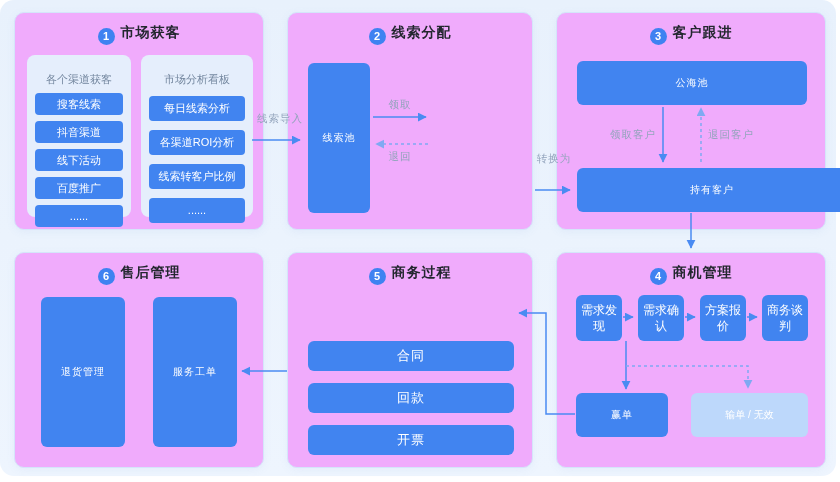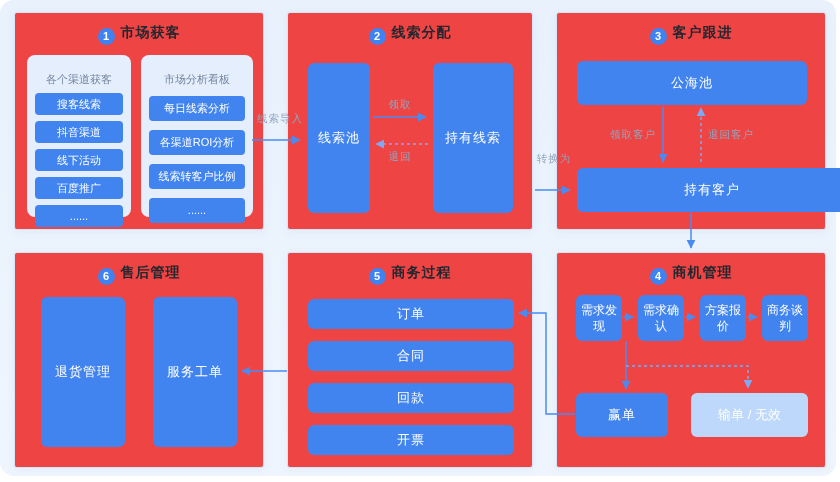--- a/index.html
+++ b/index.html
@@ -6,7 +6,7 @@
   html,body{width:840px;height:482px}
   body{position:relative;background:#fff;font-family:"Liberation Sans","DejaVu Sans",sans-serif;overflow:hidden}
   .bg{position:absolute;left:0;top:0;width:836px;height:476px;background:linear-gradient(180deg,#e8f1fc,#eef5fe);border-radius:14px}
-  .panel{position:absolute;background:#ef4444;border:1px solid #d5e5fa;border-radius:3px;box-shadow:0 2px 8px rgba(96,140,210,.08)}
+  .panel{position:absolute;background:#f0abfc;border:1px solid #d5e5fa;border-radius:10px;box-shadow:0 2px 8px rgba(96,140,210,.08)}
   #p1{left:14px;top:12px;width:250px;height:218px}
   #p2{left:287px;top:12px;width:246px;height:218px}
   #p3{left:556px;top:12px;width:270px;height:218px}

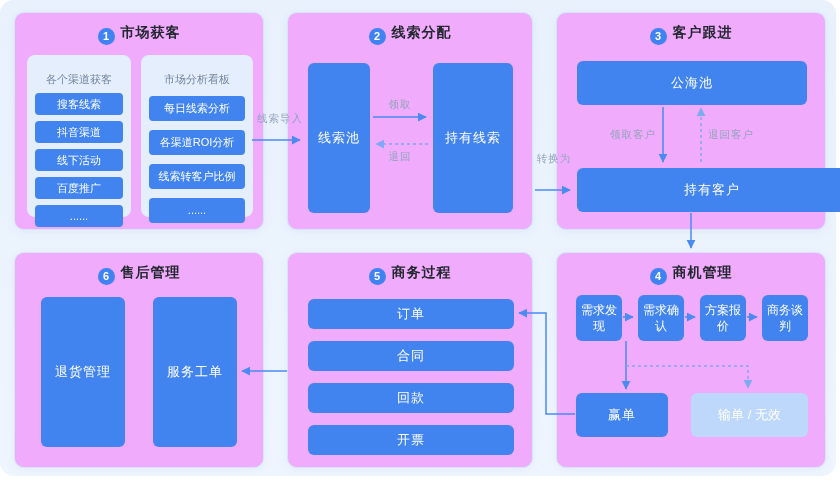--- a/index.html
+++ b/index.html
@@ -15,7 +15,7 @@
   #p4{left:556px;top:252px;width:270px;height:216px}
   .ptitle{position:absolute;top:11px;left:0;right:0;text-align:center;font-size:14px;font-weight:700;color:#23272f;letter-spacing:1px}
   .badge{display:inline-block;width:17px;height:17px;border-radius:50%;background:#3f82f1;color:#fff;font-size:11px;font-weight:700;line-height:17px;text-align:center;margin-right:6px;vertical-align:-3px;letter-spacing:0}
-  .bx{position:absolute;background:#4184f0;color:#fff;border-radius:6px;display:flex;align-items:center;justify-content:center;font-size:13px;text-align:center;letter-spacing:1px}
+  .bx{position:absolute;background:#4184f0;color:#fff;border-radius:6px;display:flex;align-items:center;justify-content:center;font-size:10px;text-align:center;letter-spacing:1px}
   .bx.light{background:#bdd8fb}
   .sub{position:absolute;top:42px;height:162px;background:#e5eefc;border-radius:8px}
   #sub1{left:12px;width:104px}

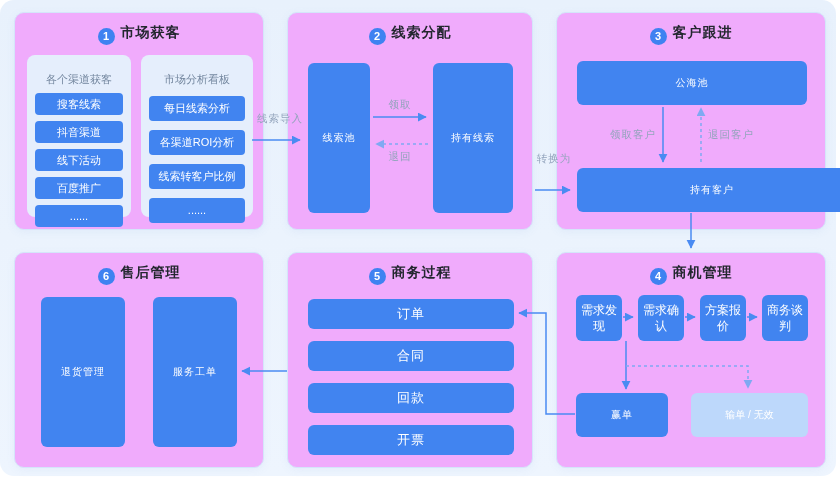--- a/index.html
+++ b/index.html
@@ -83,7 +83,6 @@
     <span class="badge">2</span><span>线索分配</span>
   </div>
   <div class="bx" id="pool">线索池</div>
-  <div class="bx" id="held2">持有线索</div>
 </div>
 
 <div class="panel" id="p3">

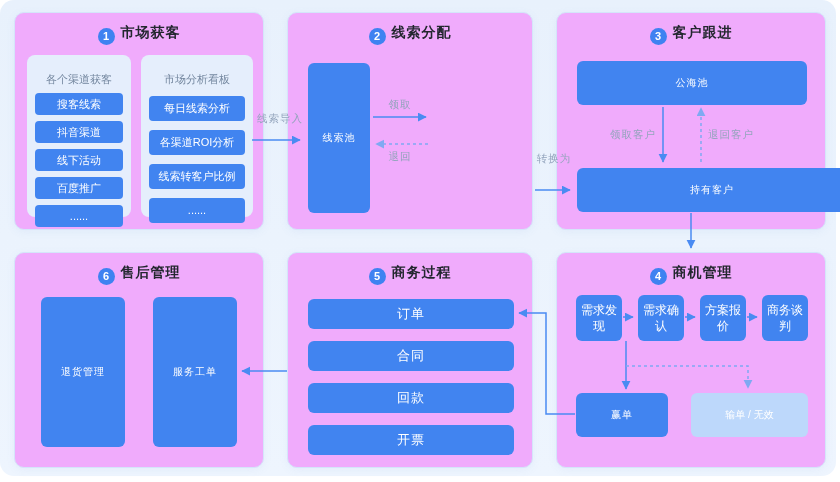--- a/index.html
+++ b/index.html
@@ -109,7 +109,6 @@
   <div class="ptitle">
     <span class="badge">5</span><span>商务过程</span>
   </div>
-  <div class="bx row5" id="r50">订单</div>
   <div class="bx row5" id="r51">合同</div>
   <div class="bx row5" id="r52">回款</div>
   <div class="bx row5" id="r53">开票</div>

